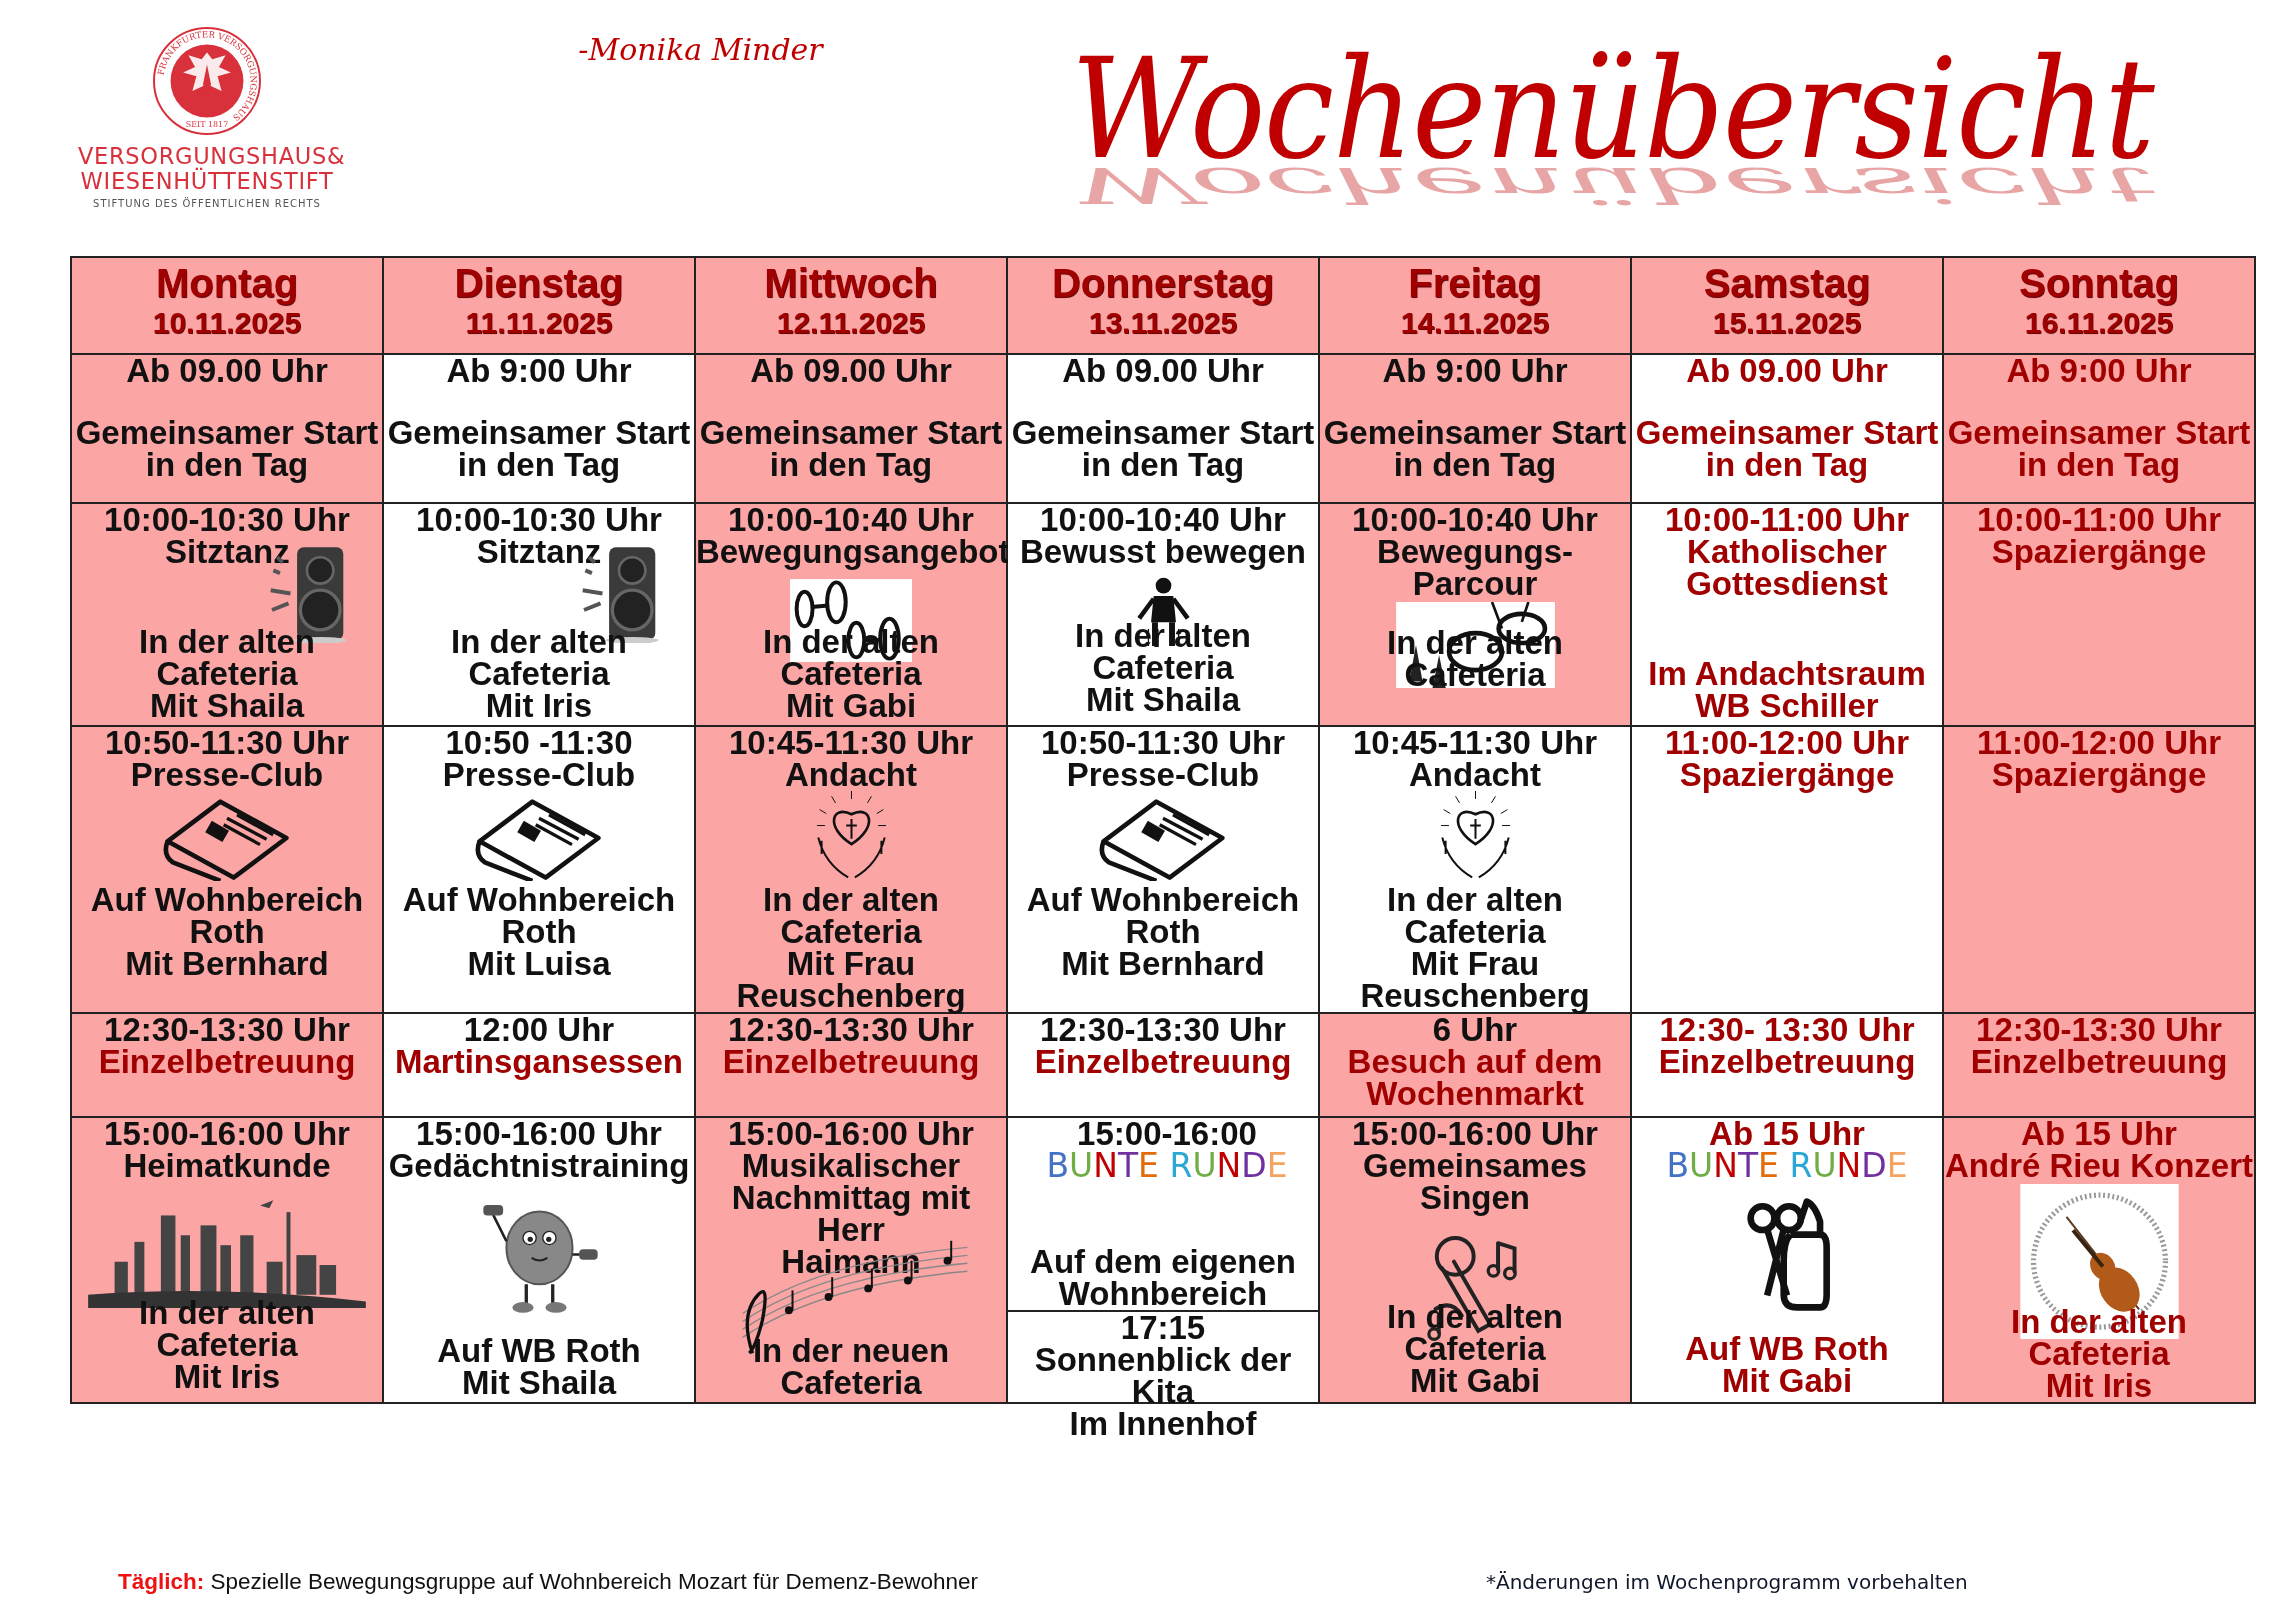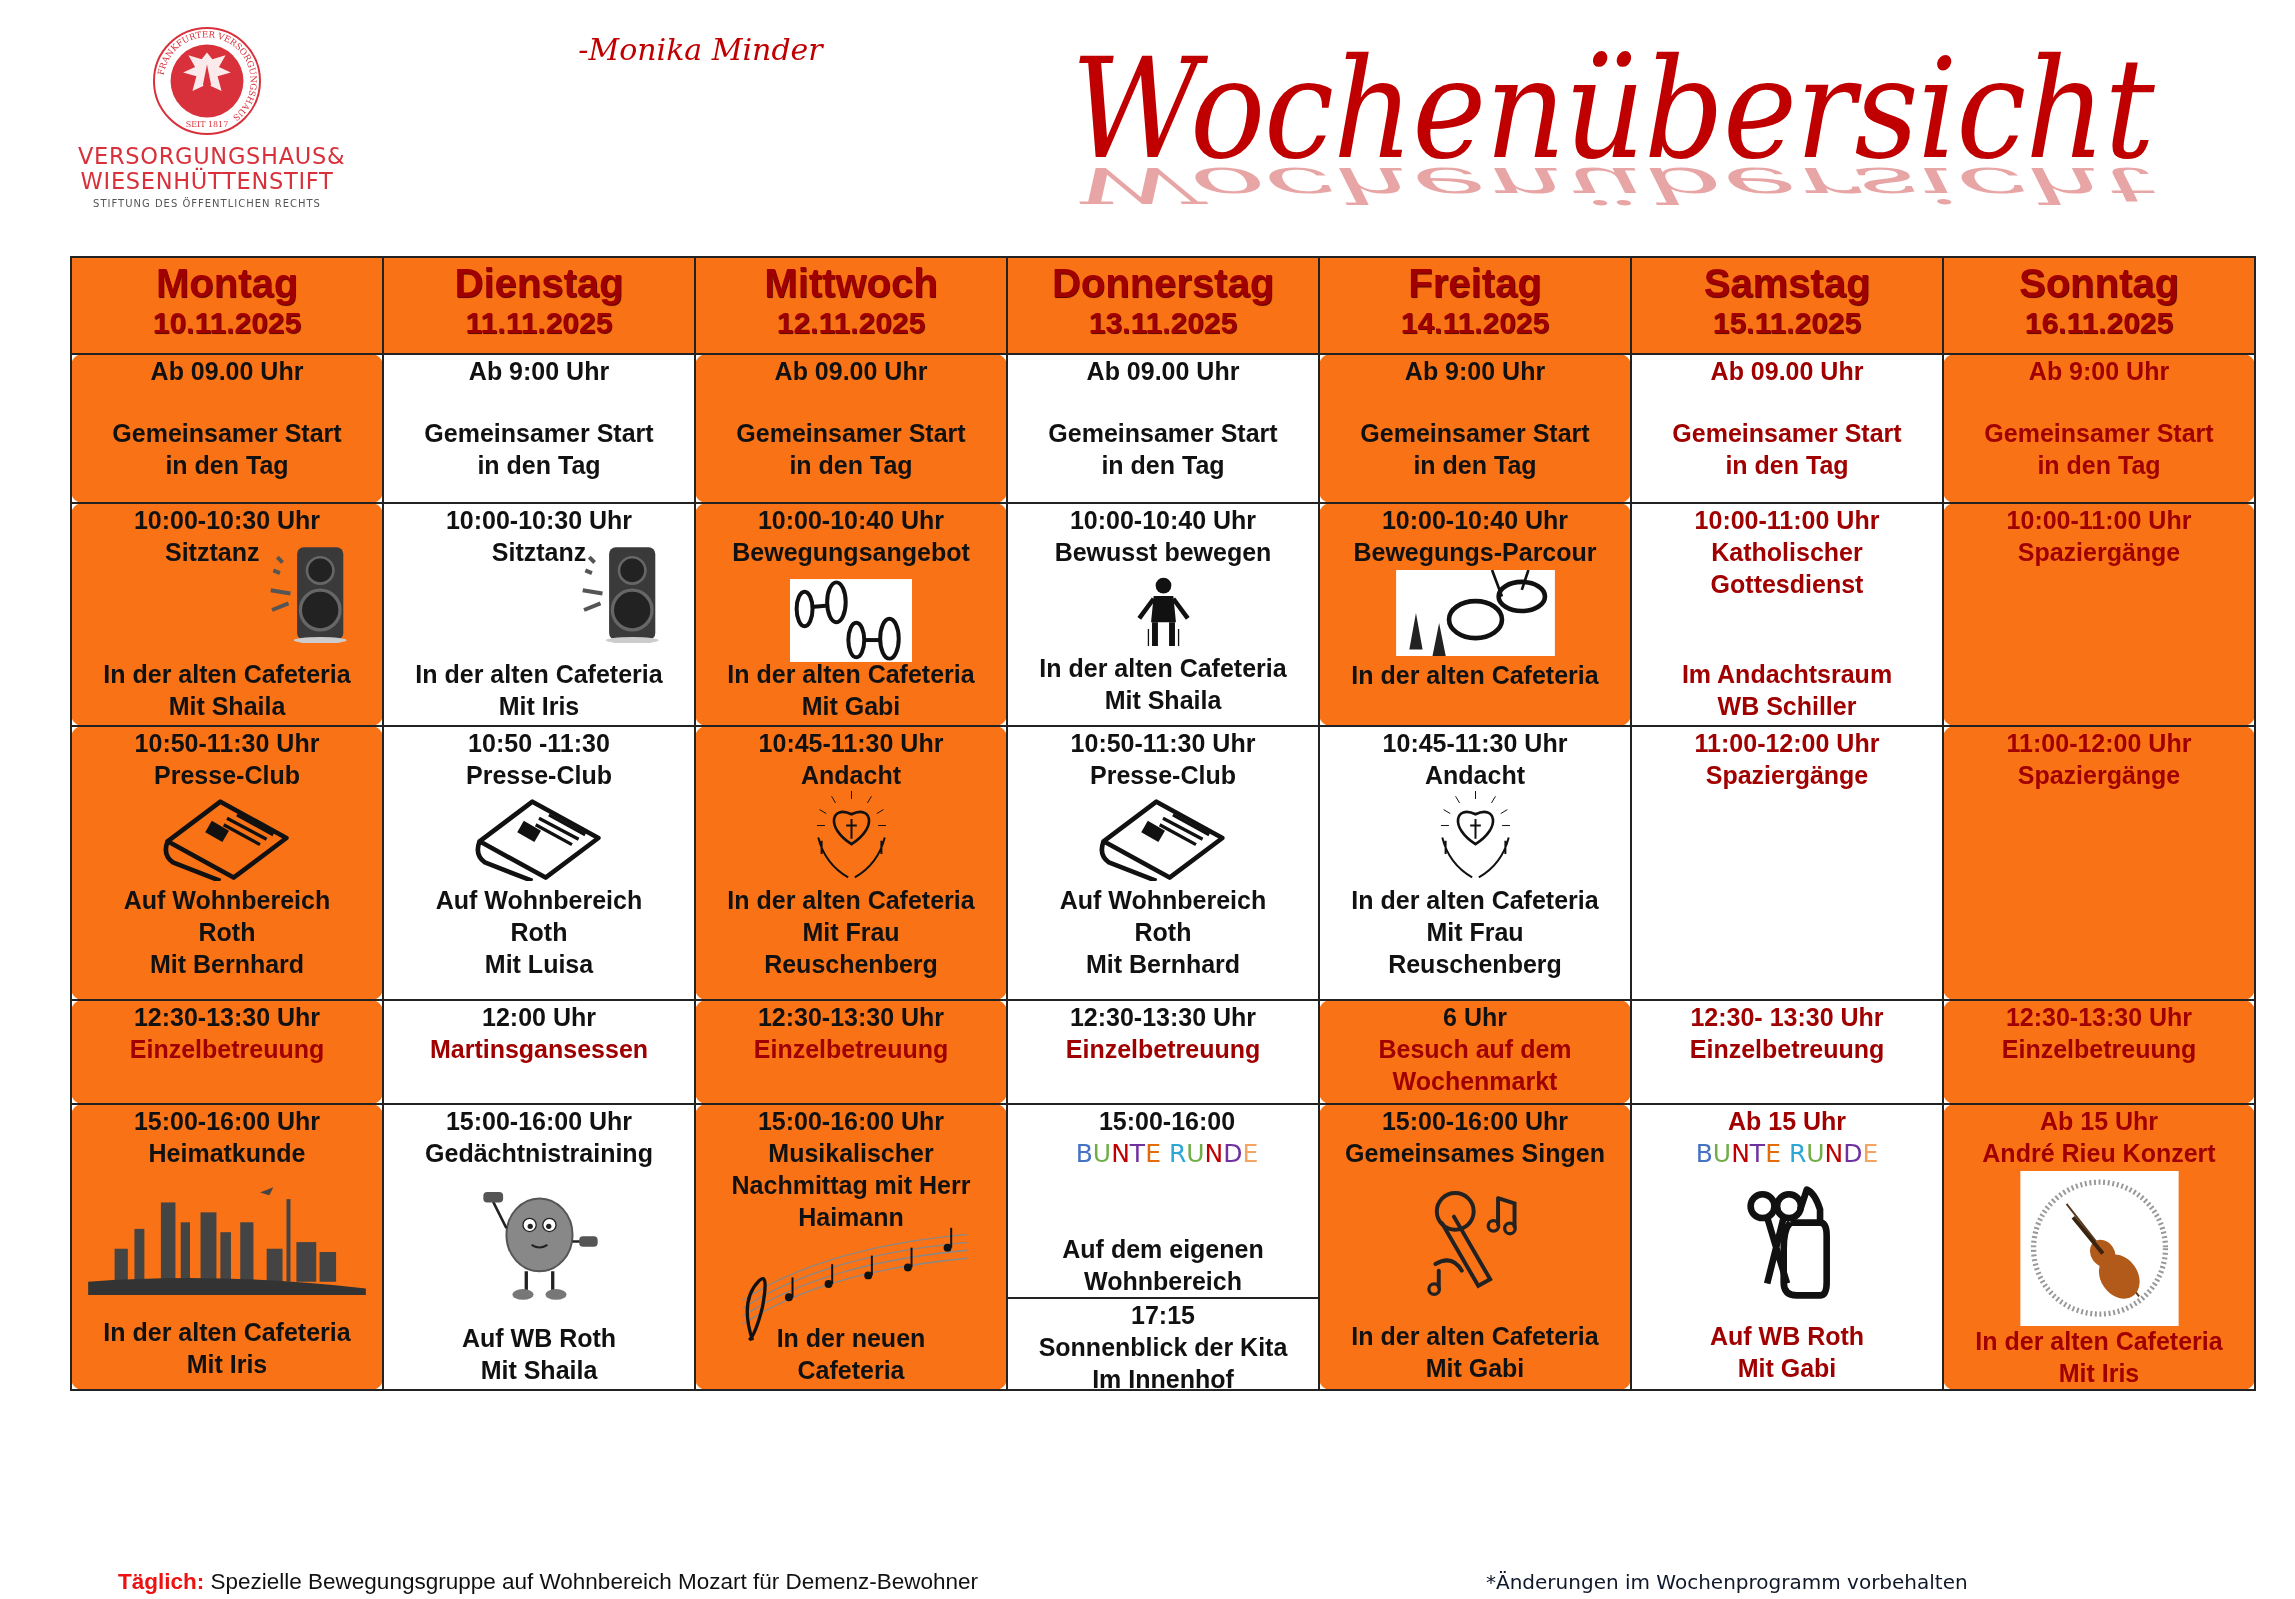--- a/index.html
+++ b/index.html
@@ -24,7 +24,7 @@
   .week { position: absolute; left: 70px; top: 256px; width: 2186px; border-collapse: collapse; table-layout: fixed; }
   .week td, .week th { border: 2px solid #222; padding: 0; vertical-align: top; text-align: center; }
   .week col { width: 312px; }
-  .pink { background: #f97316; }
+  .pink { background: #fca5a5; }
   .white { background: #ffffff; }
 
   .head-cell { height: 95px; }

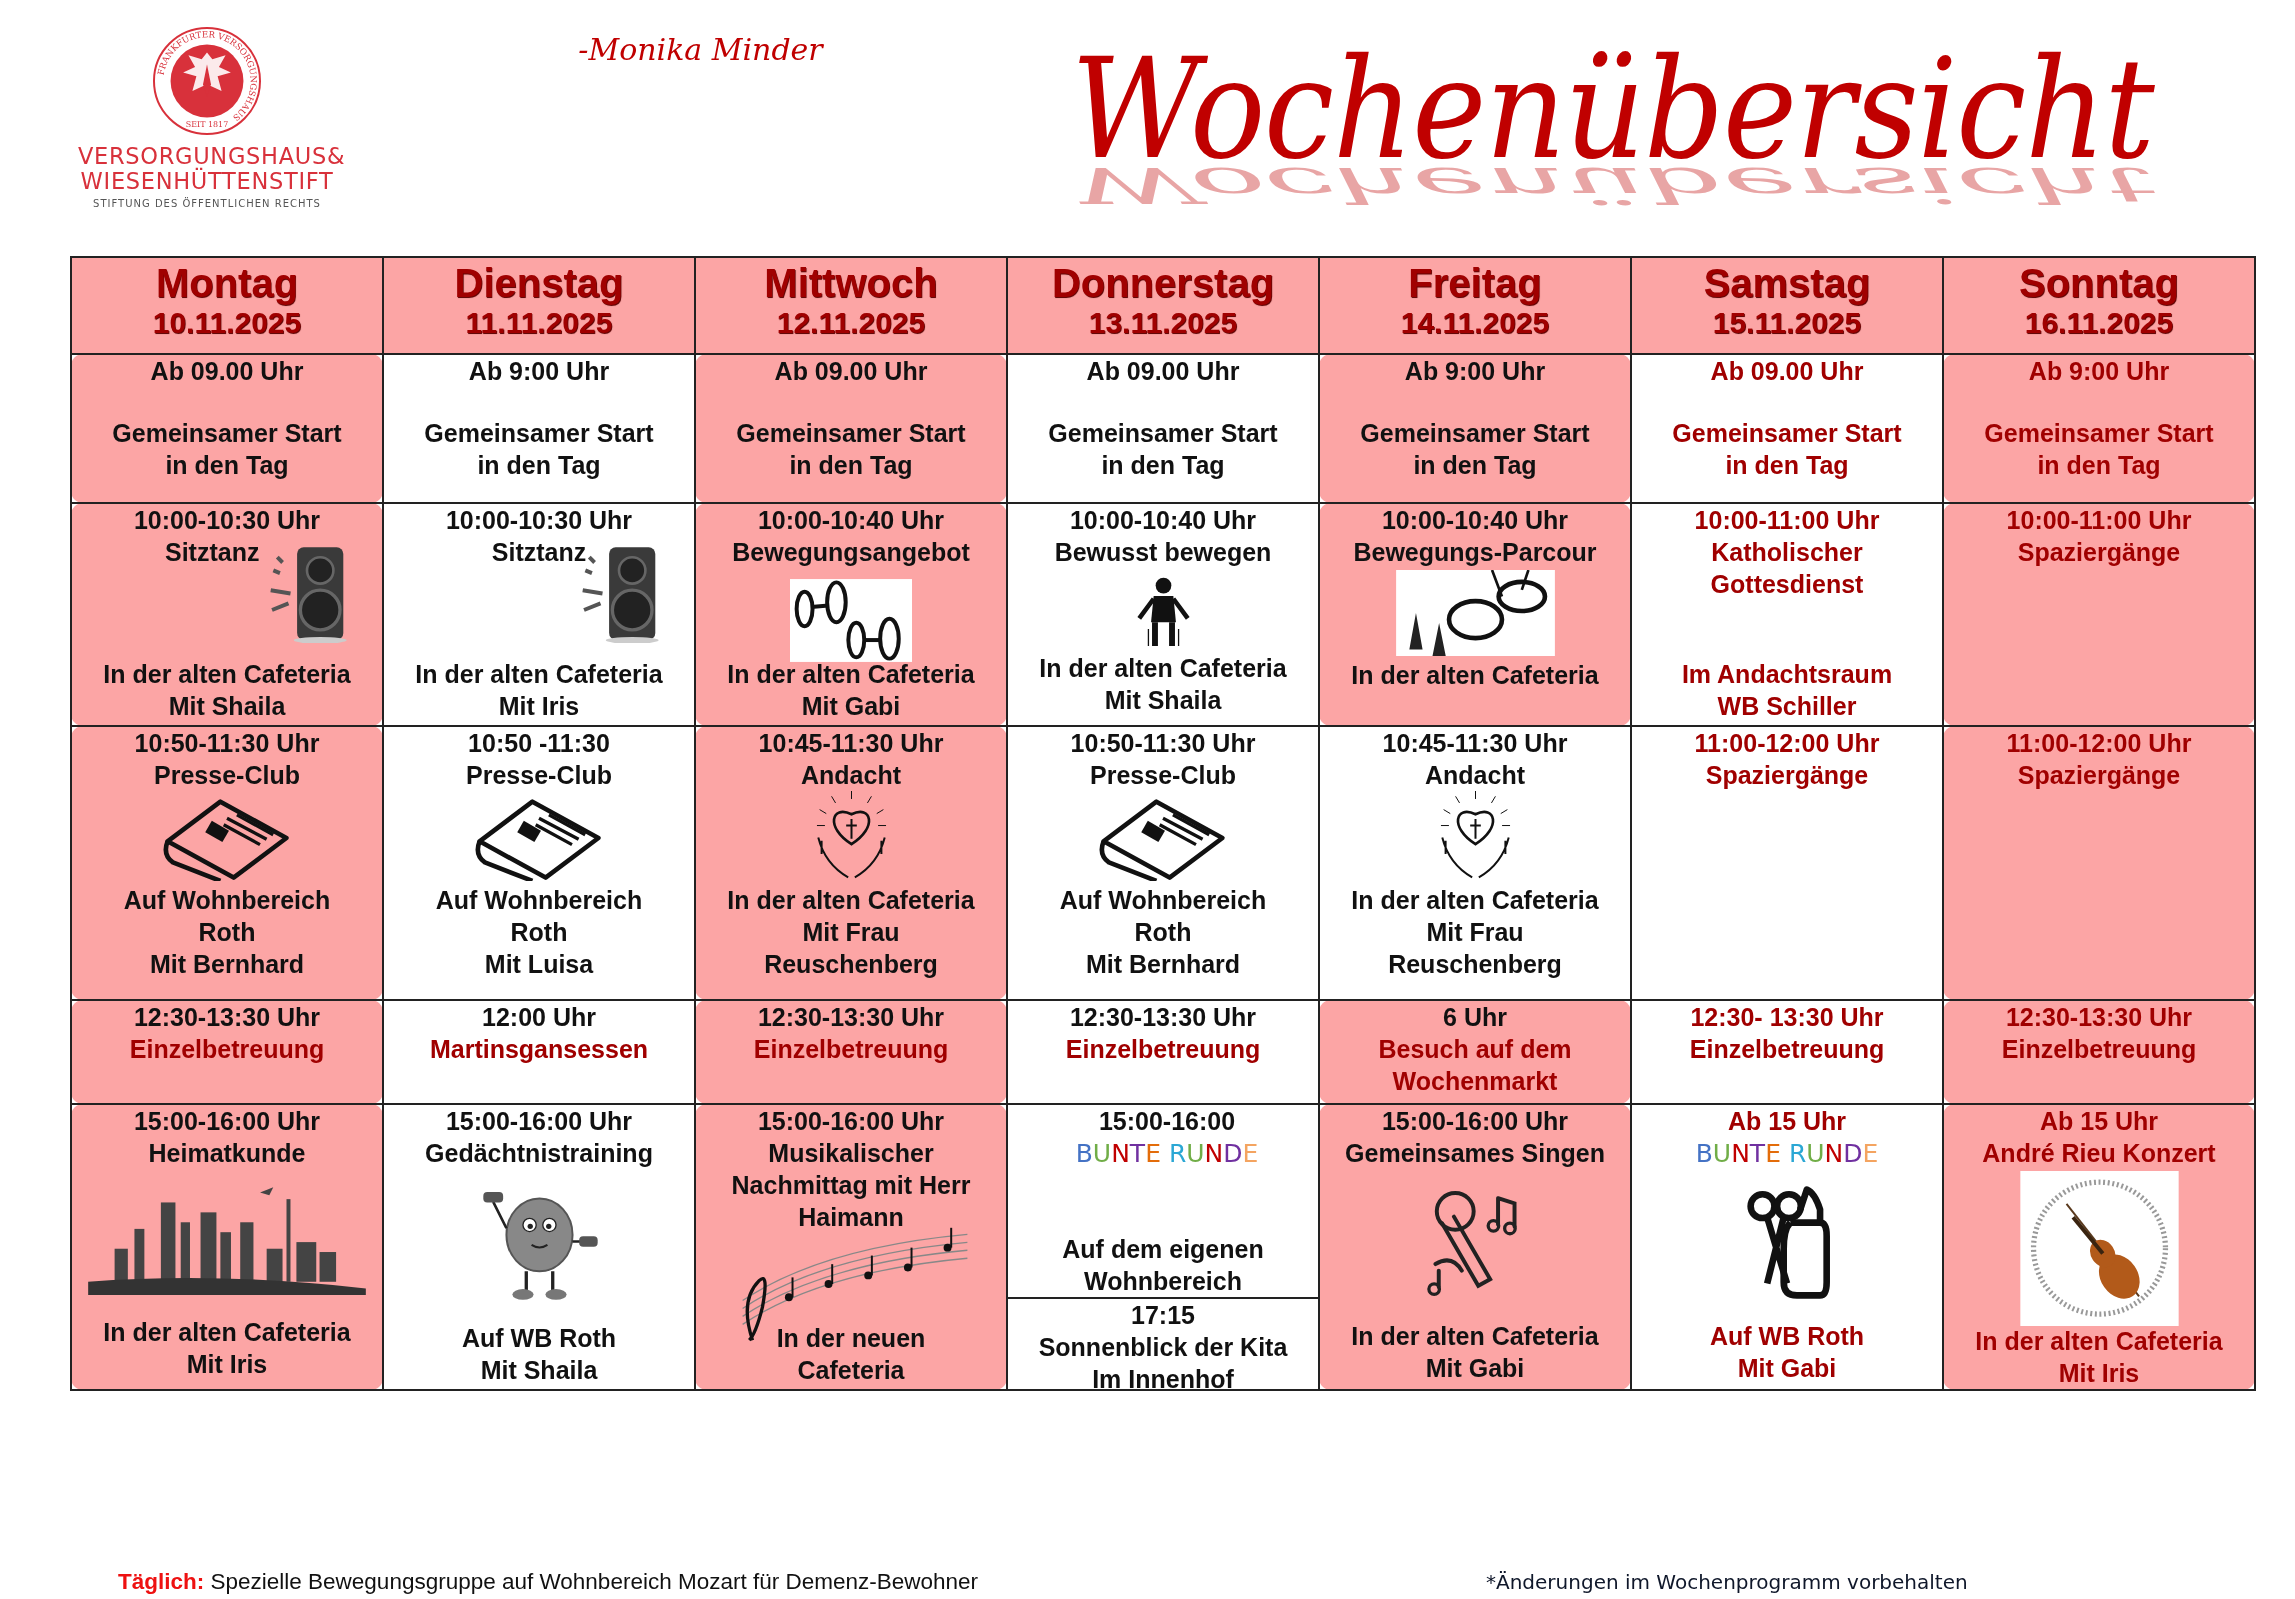--- a/index.html
+++ b/index.html
@@ -31,7 +31,7 @@
   .day-name { display: block; font-weight: bold; font-size: 40px; color: #a00000; line-height: 42px; margin-top: 4px; text-shadow: 0.7px 0.7px 0.7px #5a0000; }
   .day-date { display: block; font-weight: bold; font-size: 30px; color: #a00000; line-height: 37px; text-shadow: 0.7px 0.7px 0.7px #5a0000; }
 
-  .cell { position: relative; font-weight: bold; font-size: 25px; line-height: 32px; border-radius: 12px; }
+  .cell { position: relative; font-weight: bold; font-size: 33px; line-height: 32px; }
   .cell .t { display: block; }
   .red { color: #a00000; }
   .blk { color: #111; }

